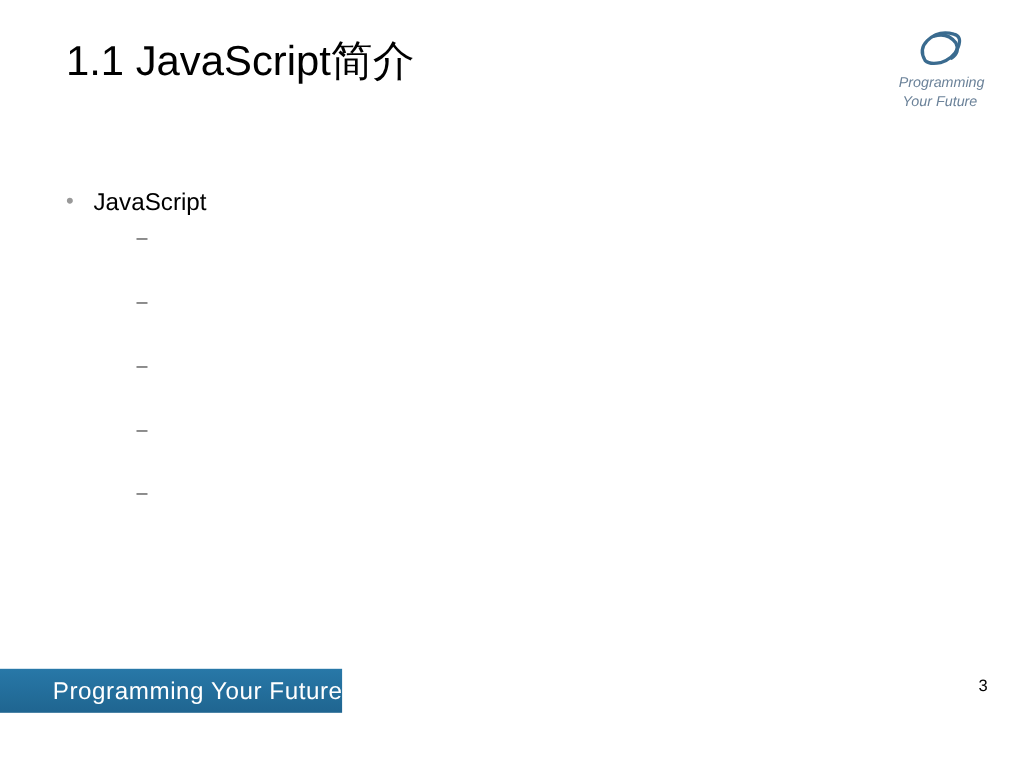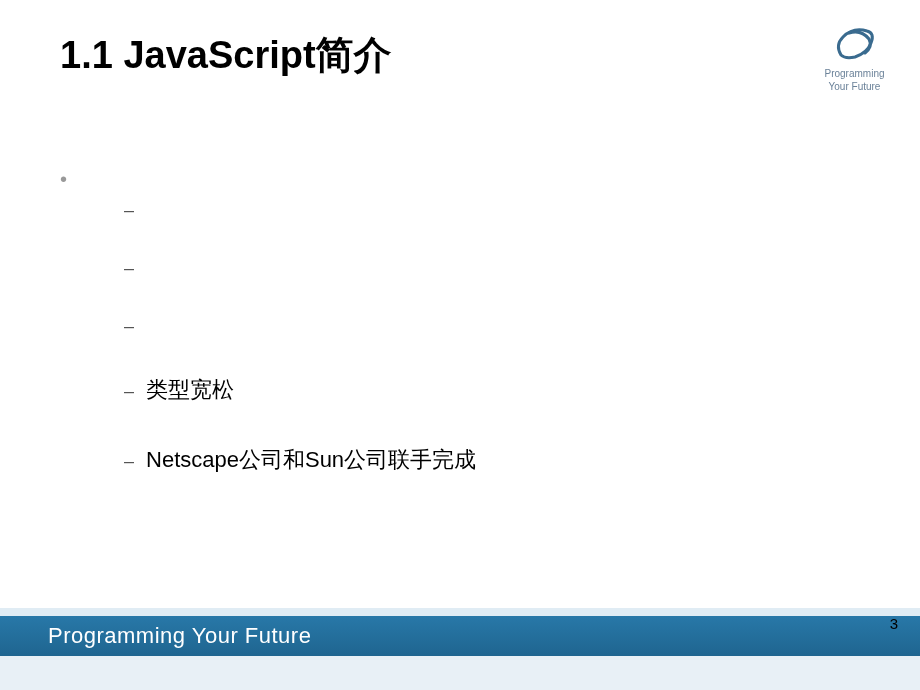--- a/index.html
+++ b/index.html
@@ -24,7 +24,7 @@
     
     .title {
       font-size: 38px;
-      font-weight: bold;
+      font-weight: normal;
       color: #000;
       margin-bottom: 90px;
       letter-spacing: 0px;

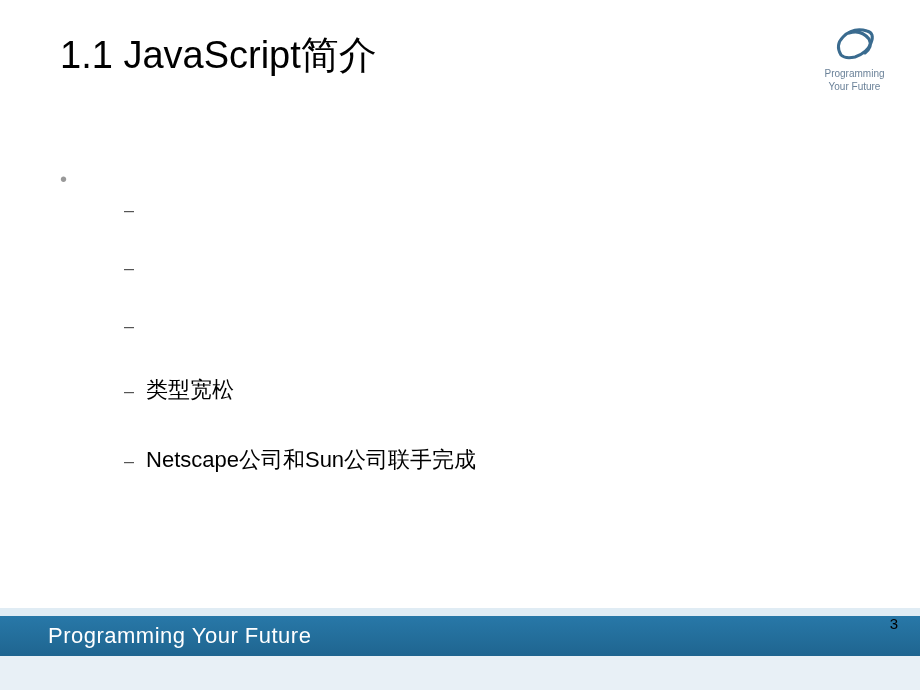--- a/index.html
+++ b/index.html
@@ -50,9 +50,10 @@
     }
     
     .logo-text {
-      font-size: 10px;
+      font-size: 13px;
       color: #6b8299;
       line-height: 1.3;
+      font-style: italic;
     }
     
     .bullet-list {

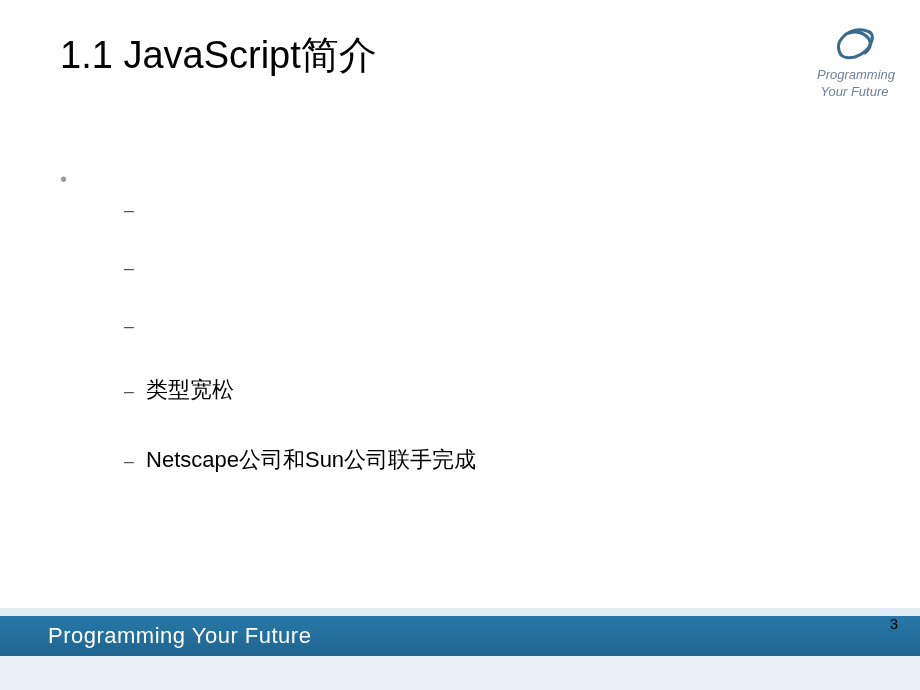--- a/index.html
+++ b/index.html
@@ -163,6 +163,7 @@
   <ul class="bullet-list">
     <li class="bullet-item-top">
       <span class="bullet-marker-dot">•</span>
+      <span>JavaScript</span>
     </li>
   </ul>
   <ul class="sub-list">

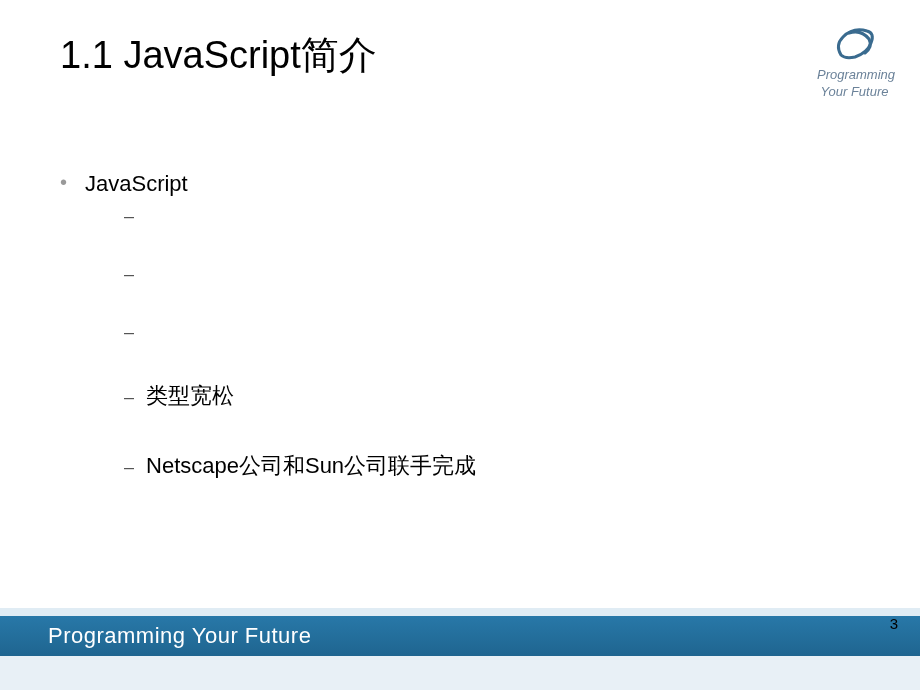--- a/index.html
+++ b/index.html
@@ -178,7 +178,6 @@
     </li>
     <li class="sub-item">
       <span class="sub-marker">–</span>
-      <span>类型宽松</span>
     </li>
     <li class="sub-item">
       <span class="sub-marker">–</span>

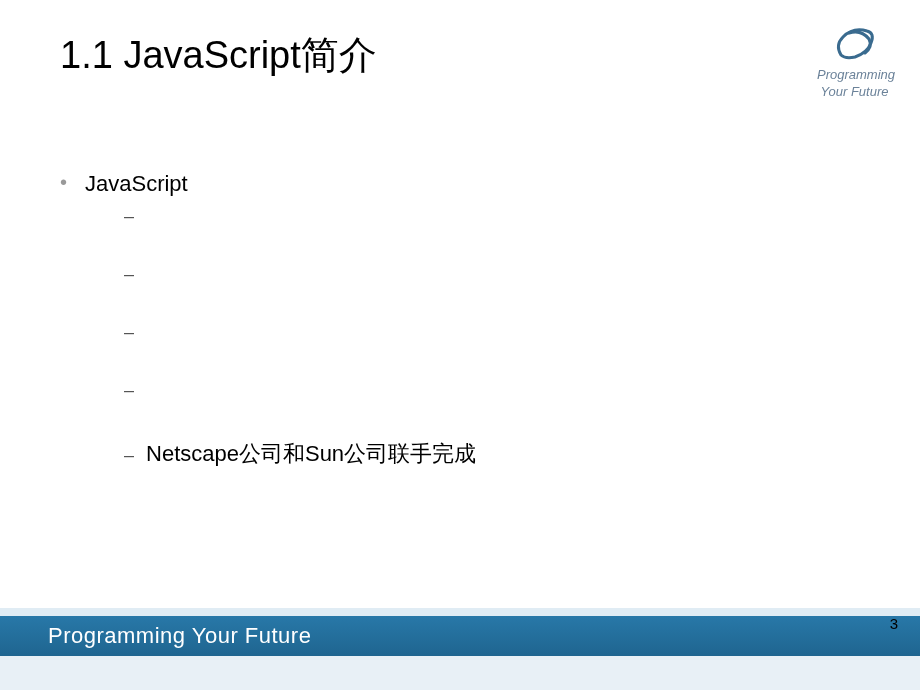--- a/index.html
+++ b/index.html
@@ -181,7 +181,6 @@
     </li>
     <li class="sub-item">
       <span class="sub-marker">–</span>
-      <span>Netscape公司和Sun公司联手完成</span>
     </li>
   </ul>
 </div>

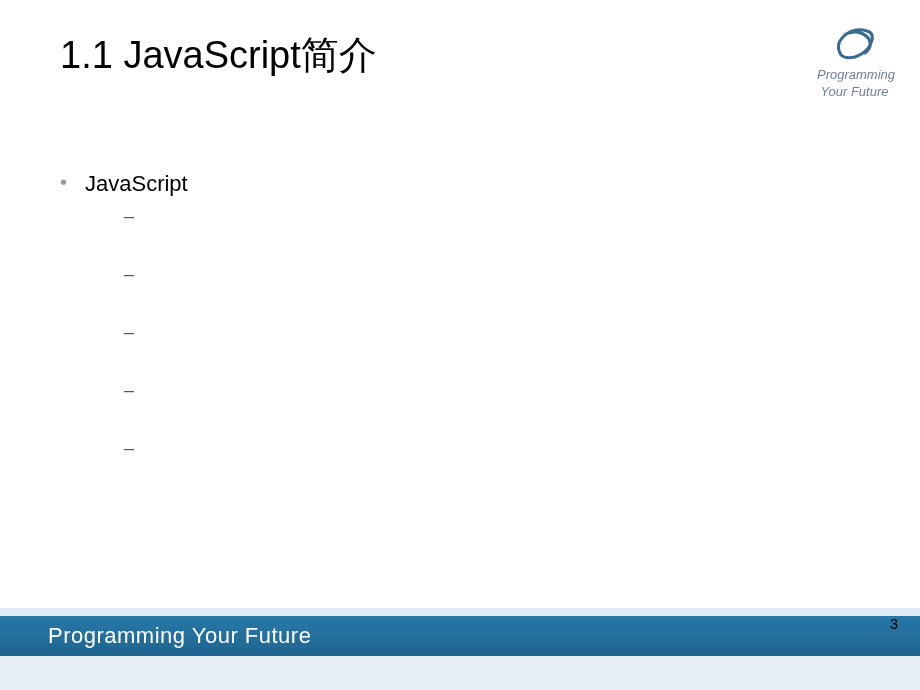--- a/index.html
+++ b/index.html
@@ -104,7 +104,7 @@
       width: 920px;
       height: 82px;
       display: flex;
-      flex-direction: column;
+      flex-direction: row;
     }
     
     .band-light-top {

